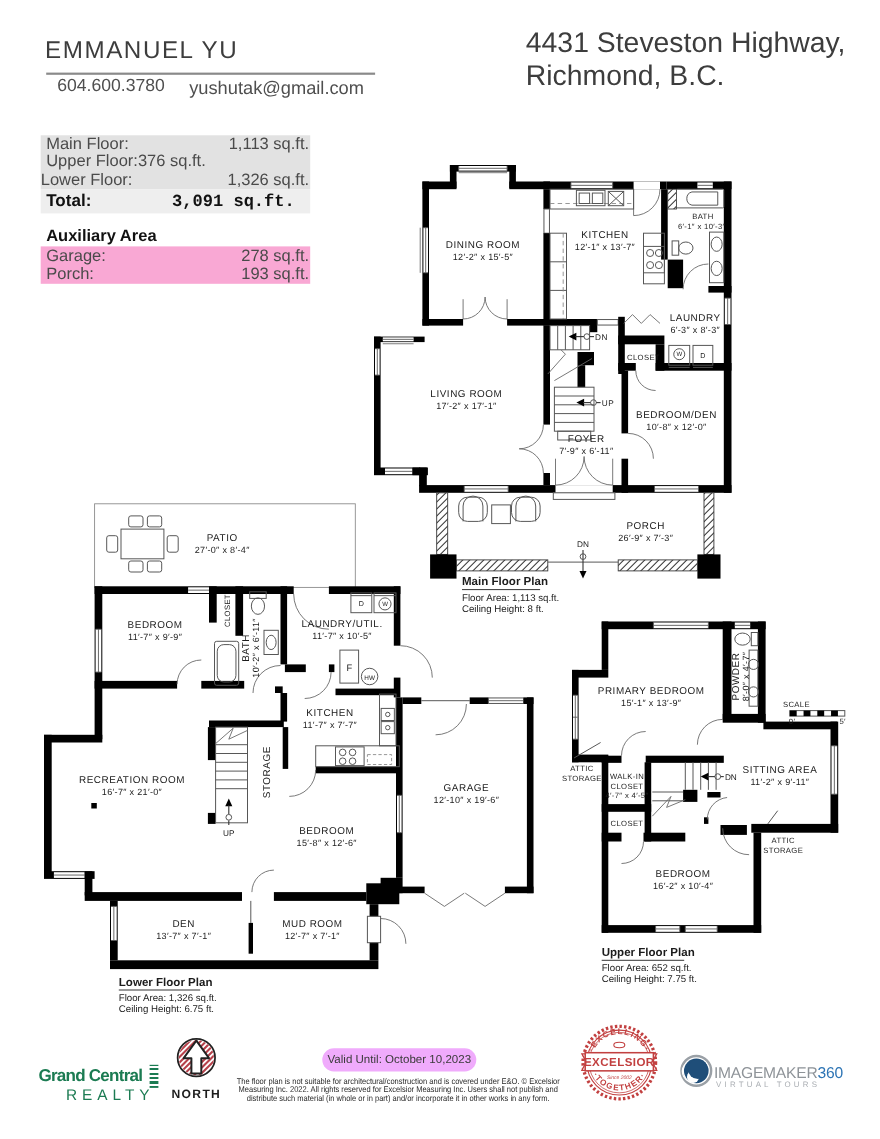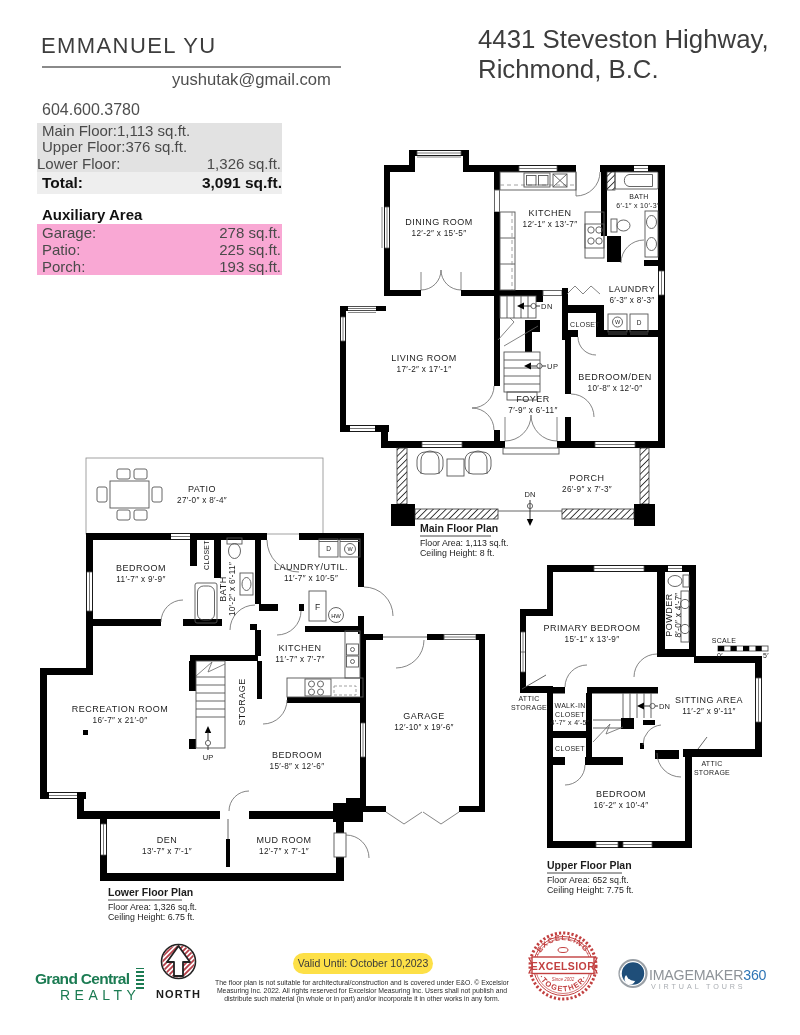--- a/index.html
+++ b/index.html
@@ -25,7 +25,7 @@
 
 <div class="abs" style="left:42px;top:66px;width:299px;height:1.5px;background:#8a8a8a;"></div>
 
-<div class="abs" style="left:42px;top:70px;font-size:16px;color:#4f4f4f;margin-top:31px;">604.600.3780</div>
+<div class="abs" style="left:52px;top:70px;font-size:16px;color:#4f4f4f;">604.600.3780</div>
 
 <div class="abs" style="left:172px;top:70px;font-size:16.6px;color:#4f4f4f;">yushutak@gmail.com</div>
 

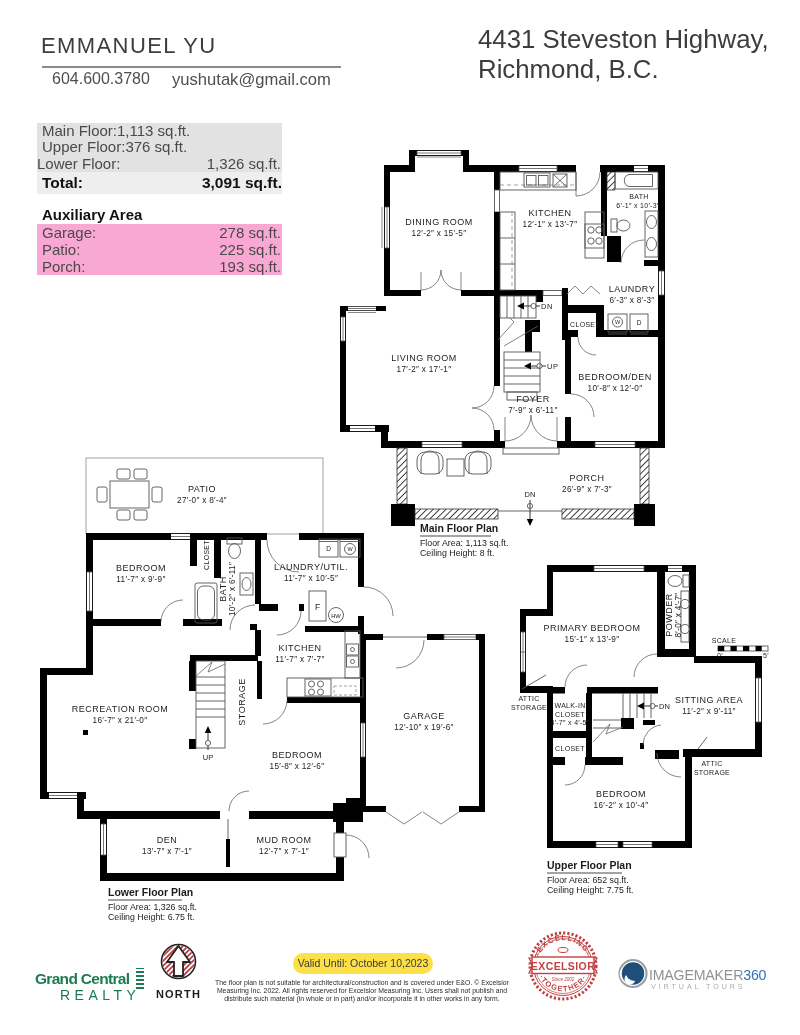--- a/index.html
+++ b/index.html
@@ -32,7 +32,7 @@
 <div class="abs" style="left:478px;top:24px;font-size:25.8px;color:#3d3d3d;line-height:30px;">4431 Steveston Highway,<br>Richmond, B.C.</div>
 
 <div class="abs" style="left:37px;top:123px;width:245px;background:#e2e2e2;font-size:15px;color:#4a4a4a;">
-  <div style="display:flex;height:16.4px;line-height:16.4px;padding:0 1px 0 5px;">
+  <div style="display:flex;justify-content:space-between;height:16.4px;line-height:16.4px;padding:0 1px 0 5px;">
         <span>Main Floor:</span>
         <span>1,113 sq.ft.</span>
       </div>

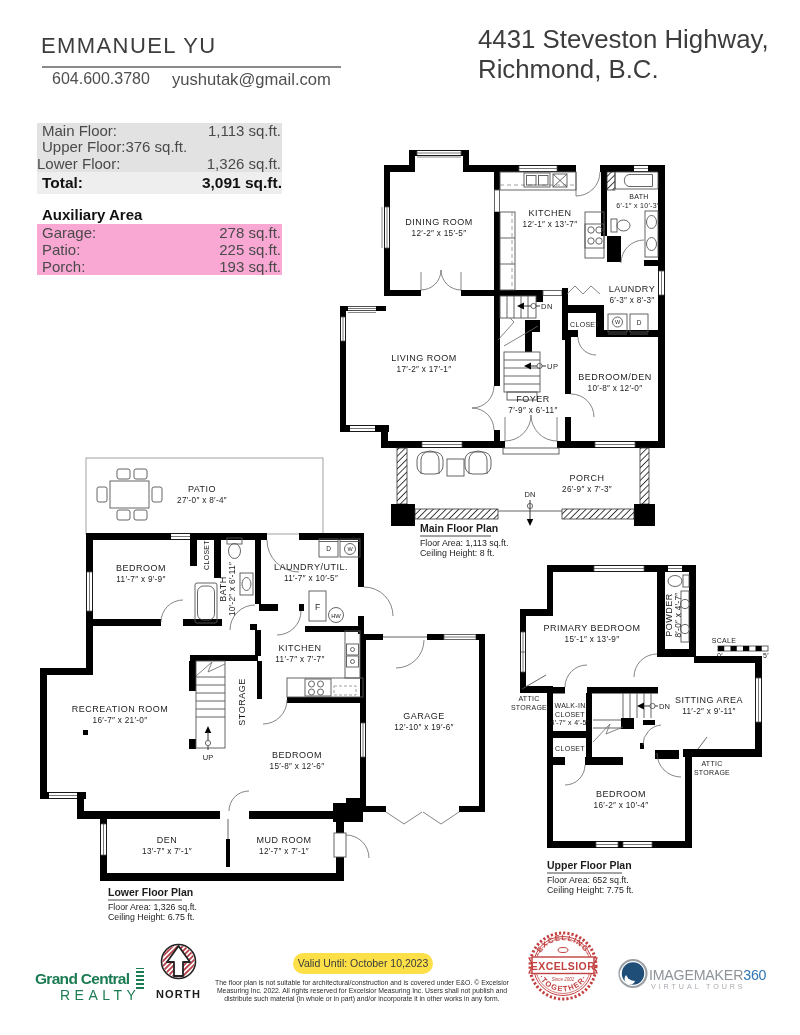--- a/index.html
+++ b/index.html
@@ -48,7 +48,7 @@
 
 <div class="abs" style="left:37px;top:172px;width:245px;height:22px;line-height:22px;background:#eeeeee;font-size:15.5px;font-weight:bold;color:#111;display:flex;justify-content:space-between;padding:0;box-sizing:border-box;">
       <span style="padding-left:5px;">Total:</span>
-      <span style="padding-right:0;">3,091 sq.ft.</span>
+      <span style="padding-right:14px;font-family:Liberation Mono, monospace;">3,091 sq.ft.</span>
     </div>
 
 <div class="abs" style="left:42px;top:206px;font-size:15px;font-weight:bold;color:#111;">Auxiliary Area</div>

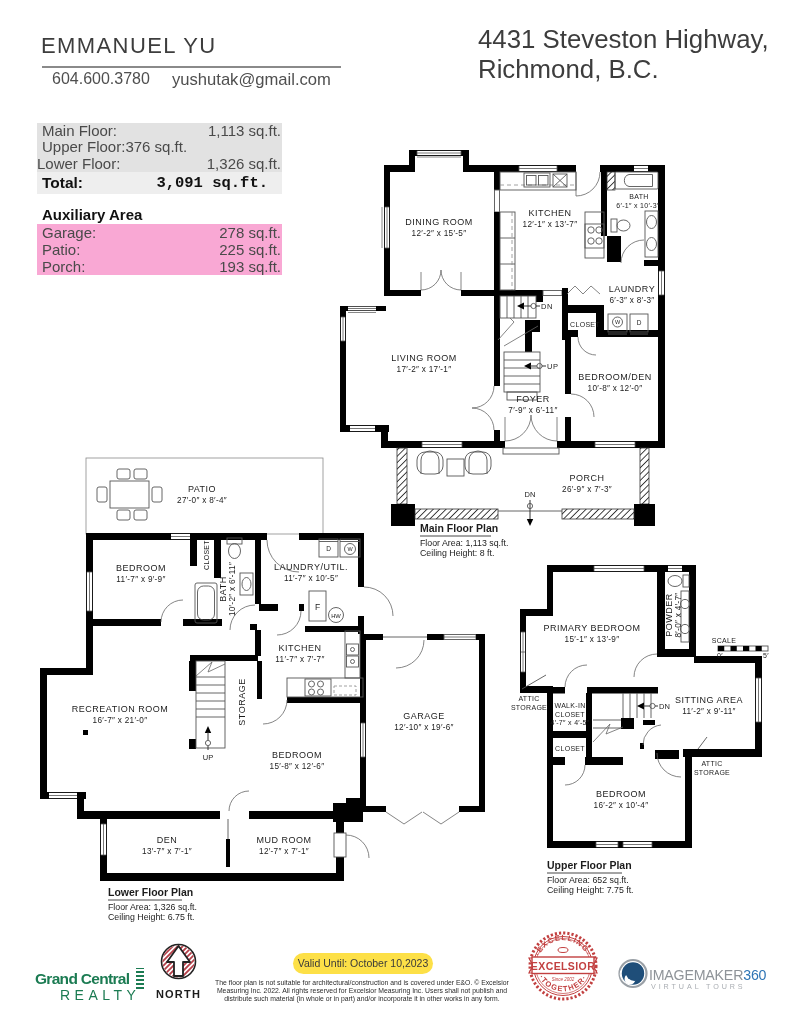--- a/index.html
+++ b/index.html
@@ -57,10 +57,6 @@
   <div style="display:flex;justify-content:space-between;height:17px;line-height:17px;padding:0 1px 0 5px;">
         <span>Garage:</span>
         <span>278 sq.ft.</span>
-      </div>
-  <div style="display:flex;justify-content:space-between;height:17px;line-height:17px;padding:0 1px 0 5px;">
-        <span>Patio:</span>
-        <span>225 sq.ft.</span>
       </div>
   <div style="display:flex;justify-content:space-between;height:17px;line-height:17px;padding:0 1px 0 5px;">
         <span>Porch:</span>

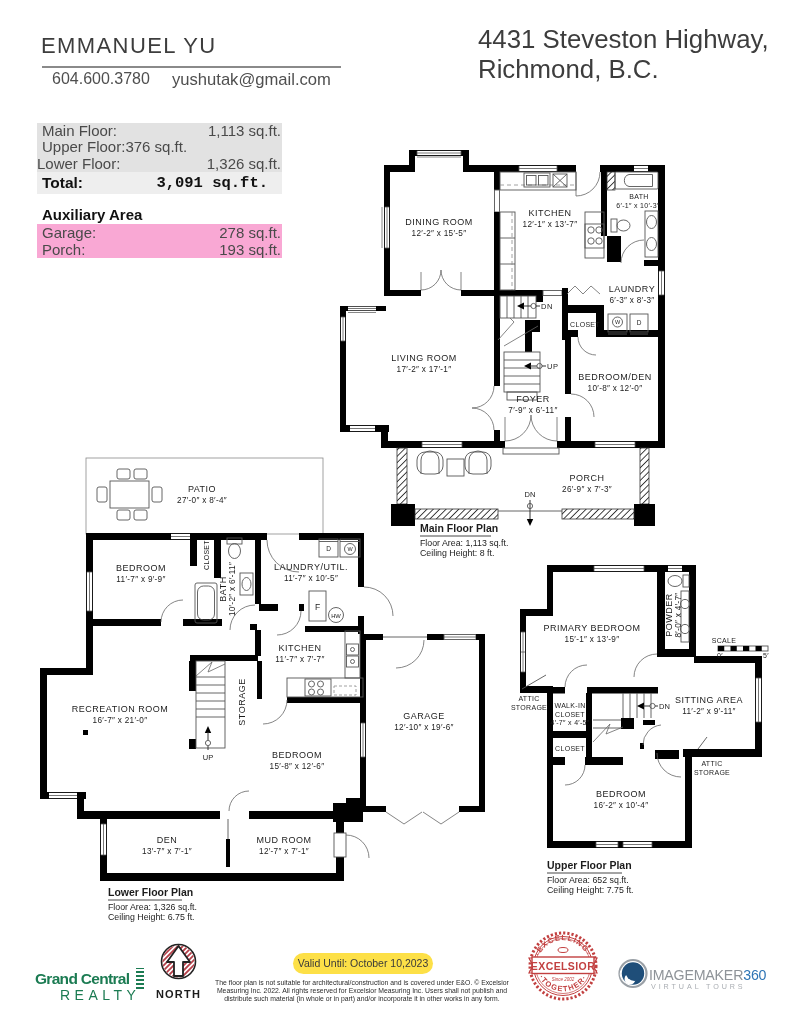--- a/index.html
+++ b/index.html
@@ -985,7 +985,7 @@
 <div class="abs" style="left:136px;top:968px;width:8px;height:21px;background:repeating-linear-gradient(0deg,#1b7b52 0,#1b7b52 2px,#fff 2px,#fff 4px);"></div>
 <div class="abs" style="left:60px;top:987px;font-size:14px;color:#1b7b52;letter-spacing:4.5px;">REALTY</div>
 
-<div class="abs" style="left:293px;top:953px;width:140px;height:21px;border-radius:11px;background:#fde047;text-align:center;line-height:21px;font-size:10.5px;color:#3a3a3a;">Valid Until: October 10,2023</div>
+<div class="abs" style="left:293px;top:953px;width:140px;height:21px;border-radius:11px;background:#f0abfc;text-align:center;line-height:21px;font-size:10.5px;color:#3a3a3a;">Valid Until: October 10,2023</div>
 
 <div class="abs" style="left:197px;top:979px;width:330px;text-align:center;font-size:7.6px;line-height:7.9px;color:#2a2a2a;transform:scaleX(0.9);transform-origin:50% 50%;white-space:nowrap;">The floor plan is not suitable for architectural/construction and is covered under E&amp;O. © Excelsior<br>Measuring Inc. 2022. All rights reserved for Excelsior Measuring Inc. Users shall not publish and<br>distribute such material (in whole or in part) and/or incorporate it in other works in any form.</div>
 

